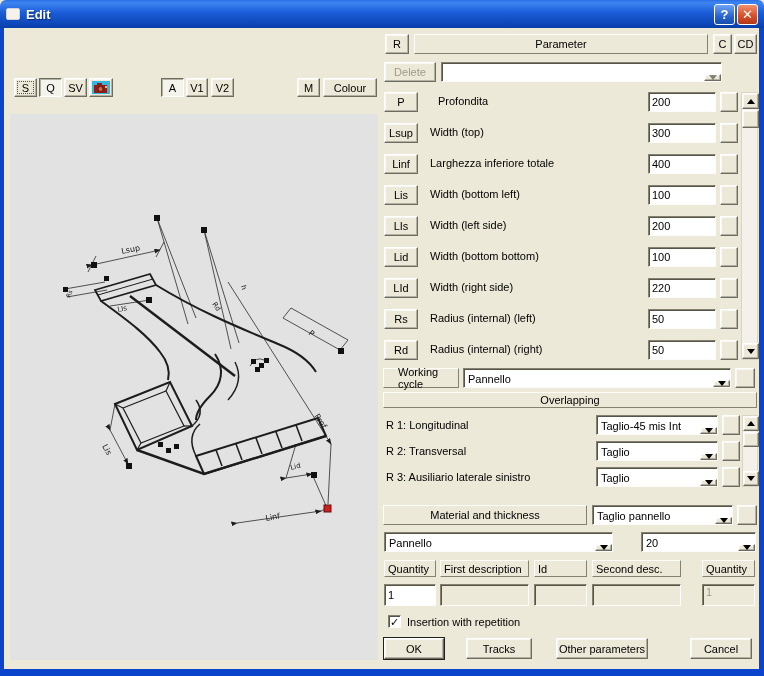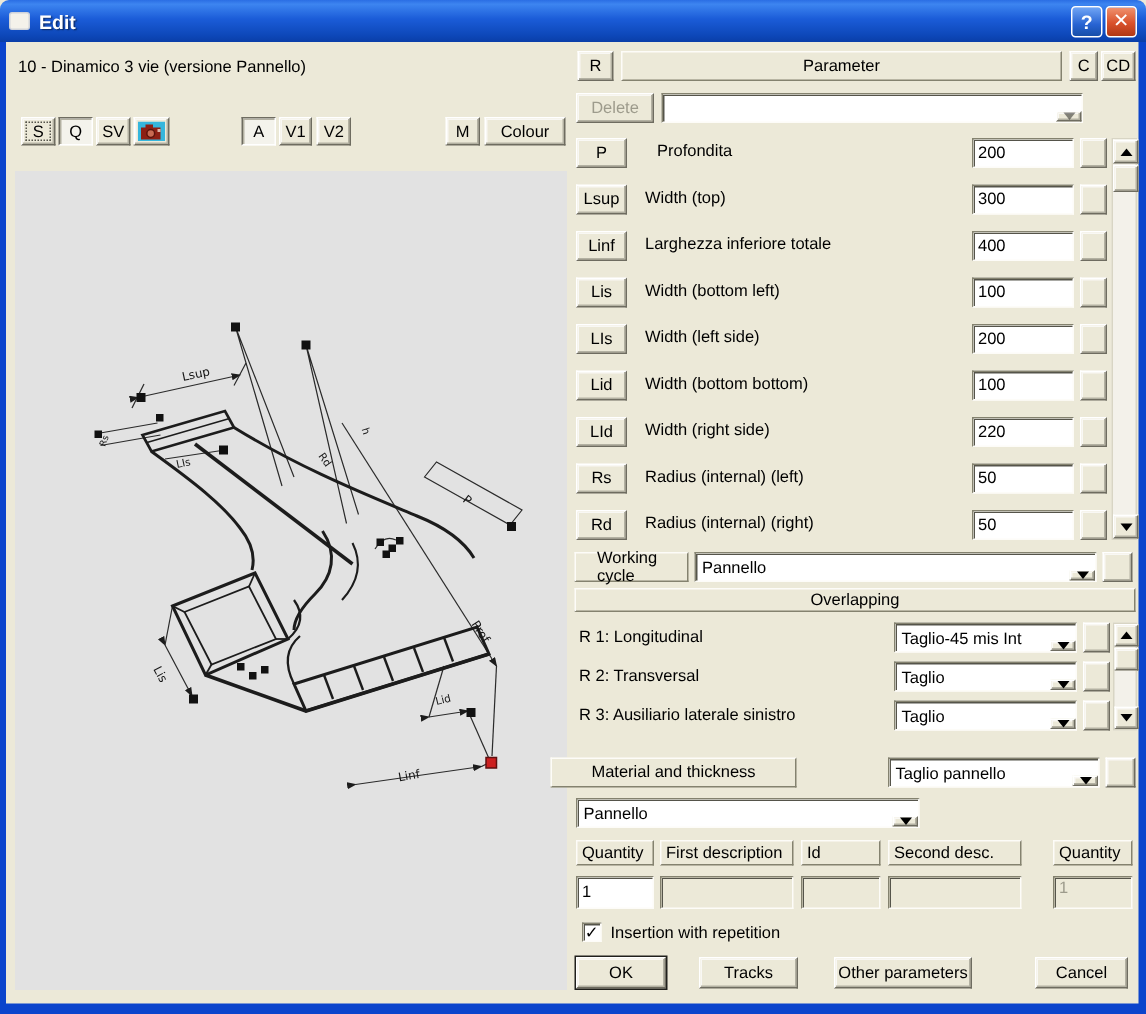--- a/index.html
+++ b/index.html
@@ -71,7 +71,6 @@
       </div>
   </div>
 
-  <div class="abs lbl" style="left:12px;top:39px;">10 - Dinamico 3 vie (versione Pannello)</div>
   <div class="abs raised btn" style="left:385px;top:34px;width:24px;height:20px;">R</div>
   <div class="abs flat-box center" style="left:414px;top:34px;width:294px;height:20px;">
       <span>Parameter</span>

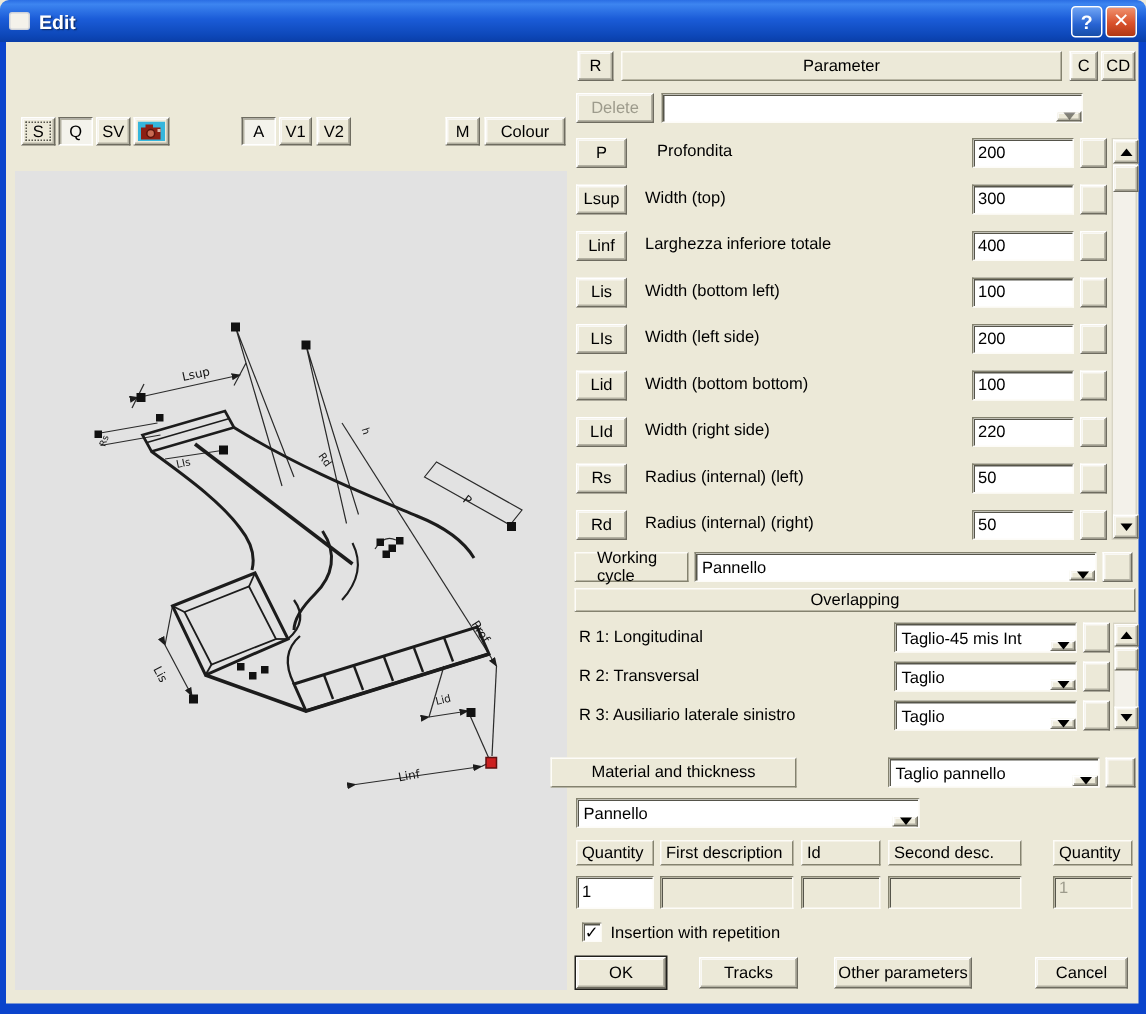--- a/index.html
+++ b/index.html
@@ -312,7 +312,7 @@
       </div>
   </div>
 
-  <div class="abs flat-box center" style="left:367px;top:505px;width:164px;height:20px;">
+  <div class="abs flat-box center" style="left:383px;top:505px;width:204px;height:20px;">
       <span>Material and thickness</span>
     </div>
   <div class="abs sunken combo" style="left:592px;top:505px;width:141px;height:20px;">

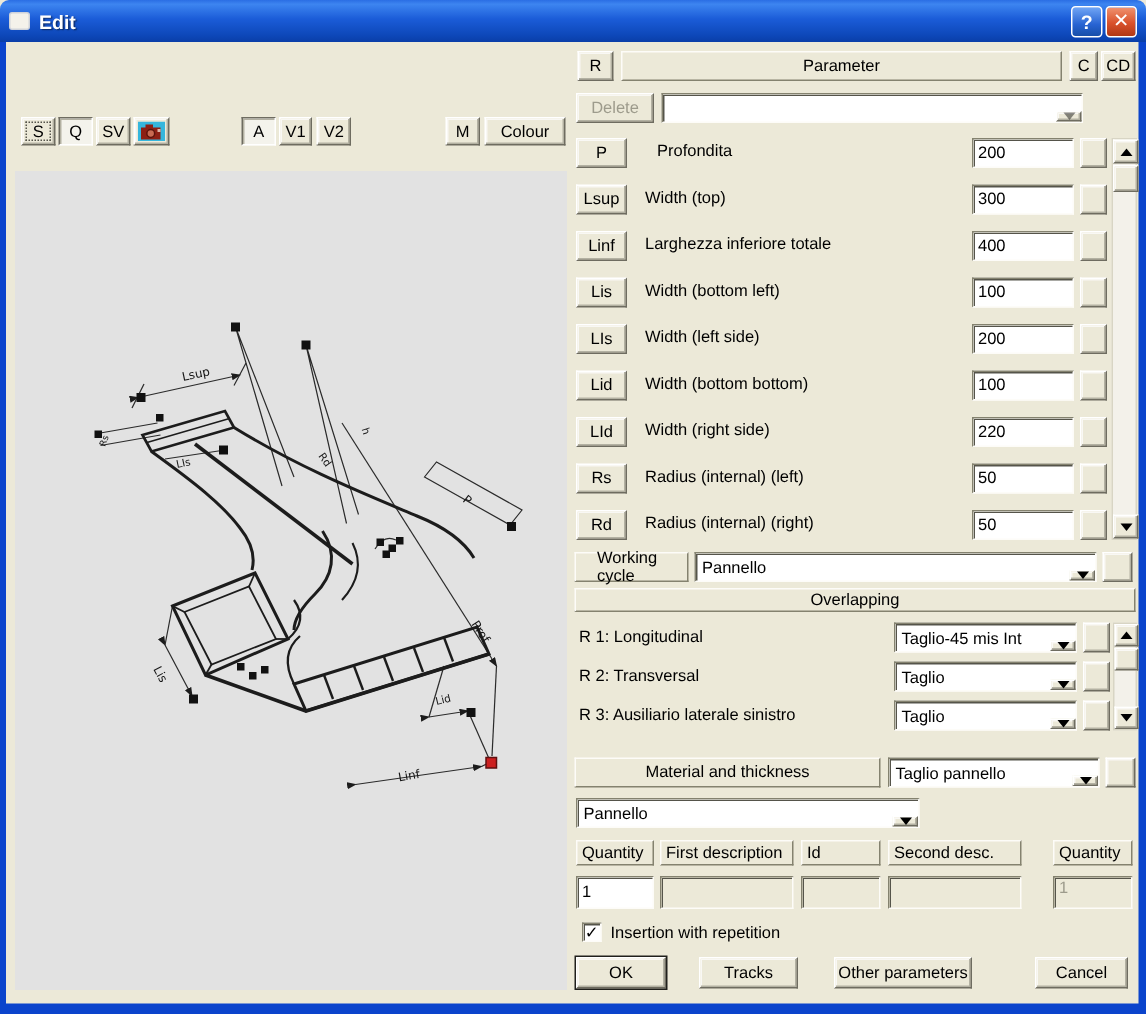--- a/index.html
+++ b/index.html
@@ -329,6 +329,12 @@
         <span class="tri-d"></span>
       </span>
   </div>
+  <div class="abs sunken combo" style="left:641px;top:532px;width:115px;height:20px;">
+    <span class="ctext">20</span>
+    <span class="cbtn raised">
+        <span class="tri-d"></span>
+      </span>
+  </div>
 
   <div class="abs flat-box" style="left:384px;top:560px;width:52px;height:17px;padding-left:3px;">
       <span>Quantity</span>

